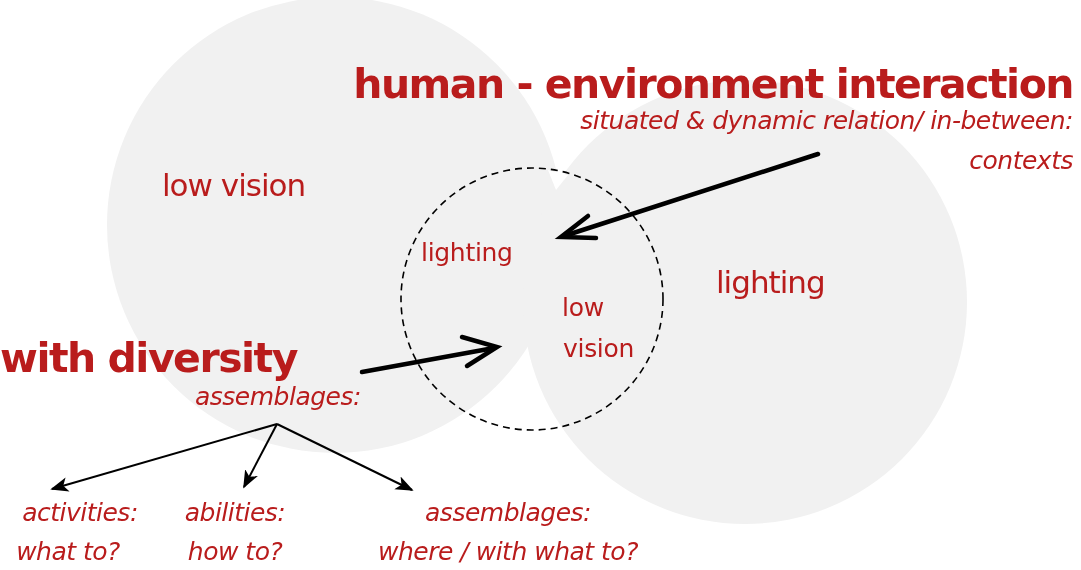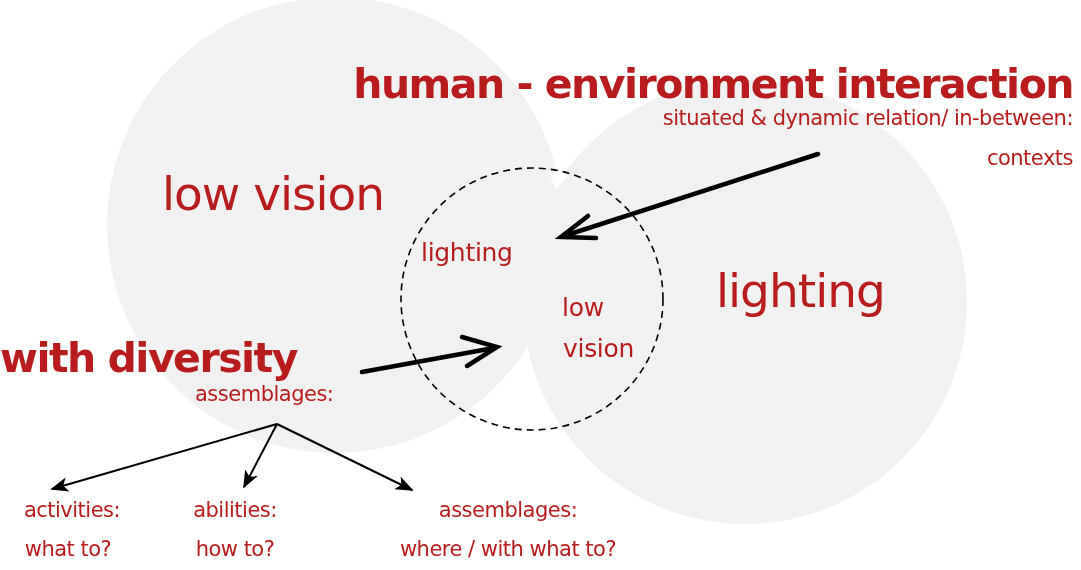--- a/index.html
+++ b/index.html
@@ -40,8 +40,9 @@
       letter-spacing: -1px;
     }
     .sub {
-      font-size: 21px;
+      font-size: 25px;
       letter-spacing: -0.5px;
+      font-style: italic;
     }
     .inner {
       font-size: 25px;

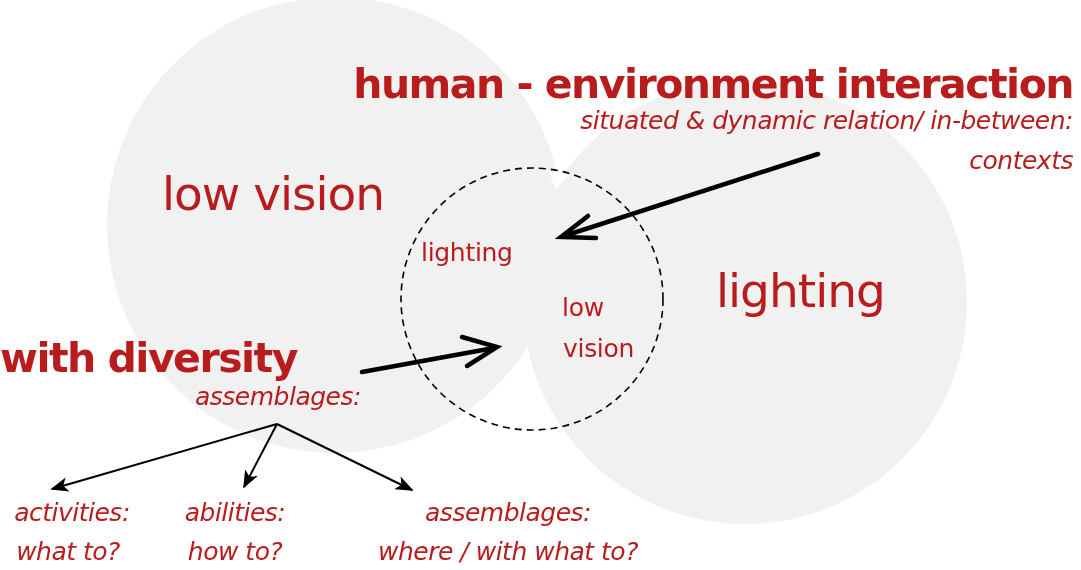--- a/index.html
+++ b/index.html
@@ -36,7 +36,7 @@
       letter-spacing: -1.5px;
     }
     .circle-label {
-      font-size: 47px;
+      font-size: 31px;
       letter-spacing: -1px;
     }
     .sub {

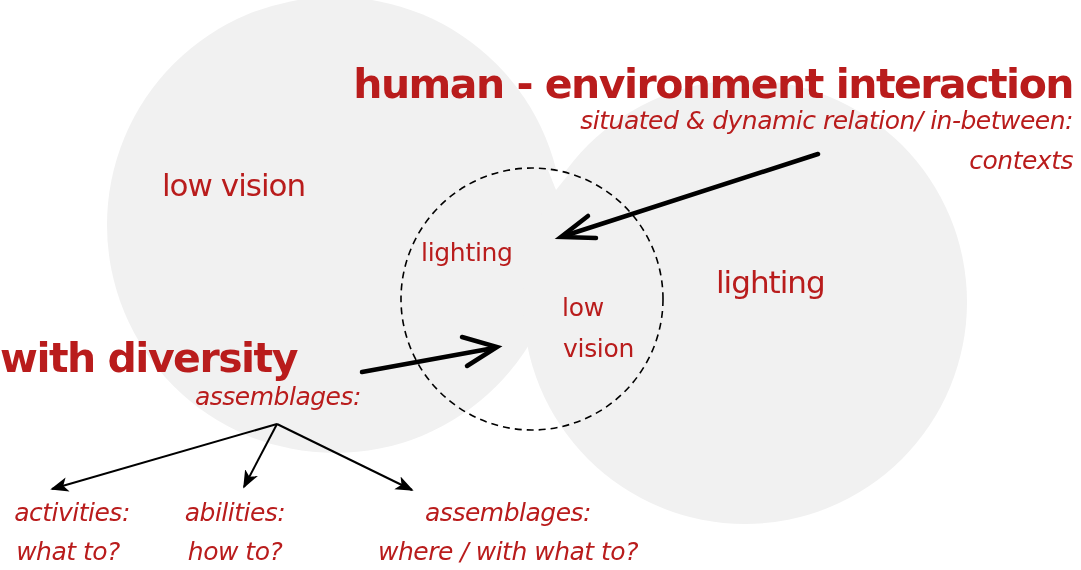--- a/index.html
+++ b/index.html
@@ -105,7 +105,7 @@
   <div class="lbl big-bold" style="left:0px; top:338px;">with diversity</div>
   <div class="lbl sub" style="left:195px; top:384px;">assemblages:</div>
 
-  <div class="lbl sub center-align" style="left:4px; top:500px; width:136px;">activities:</div>
+  <div class="lbl sub center-align" style="left:12px; top:500px; width:136px;">activities:</div>
   <div class="lbl sub center-align" style="left:0px; top:539px; width:136px;">what to?</div>
 
   <div class="lbl sub center-align" style="left:170px; top:500px; width:130px;">abilities:</div>

